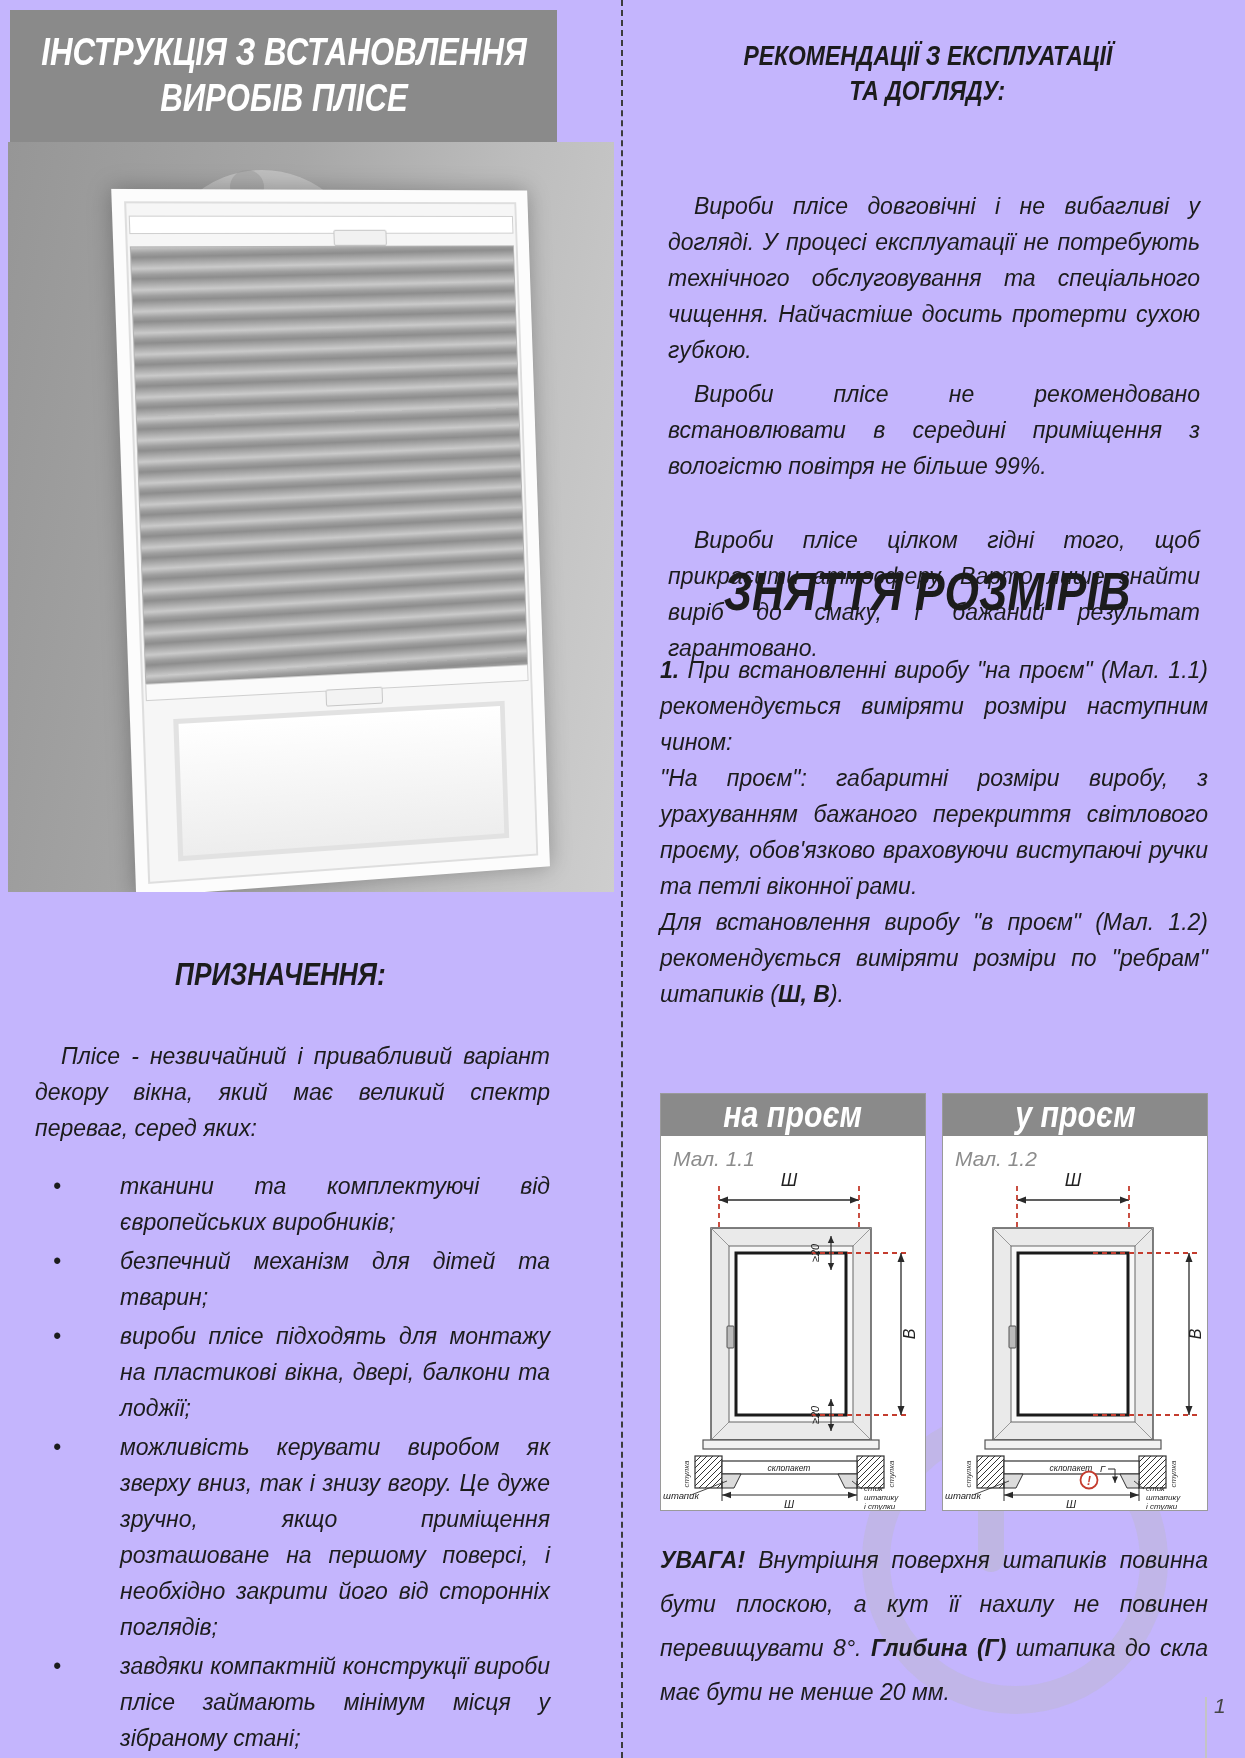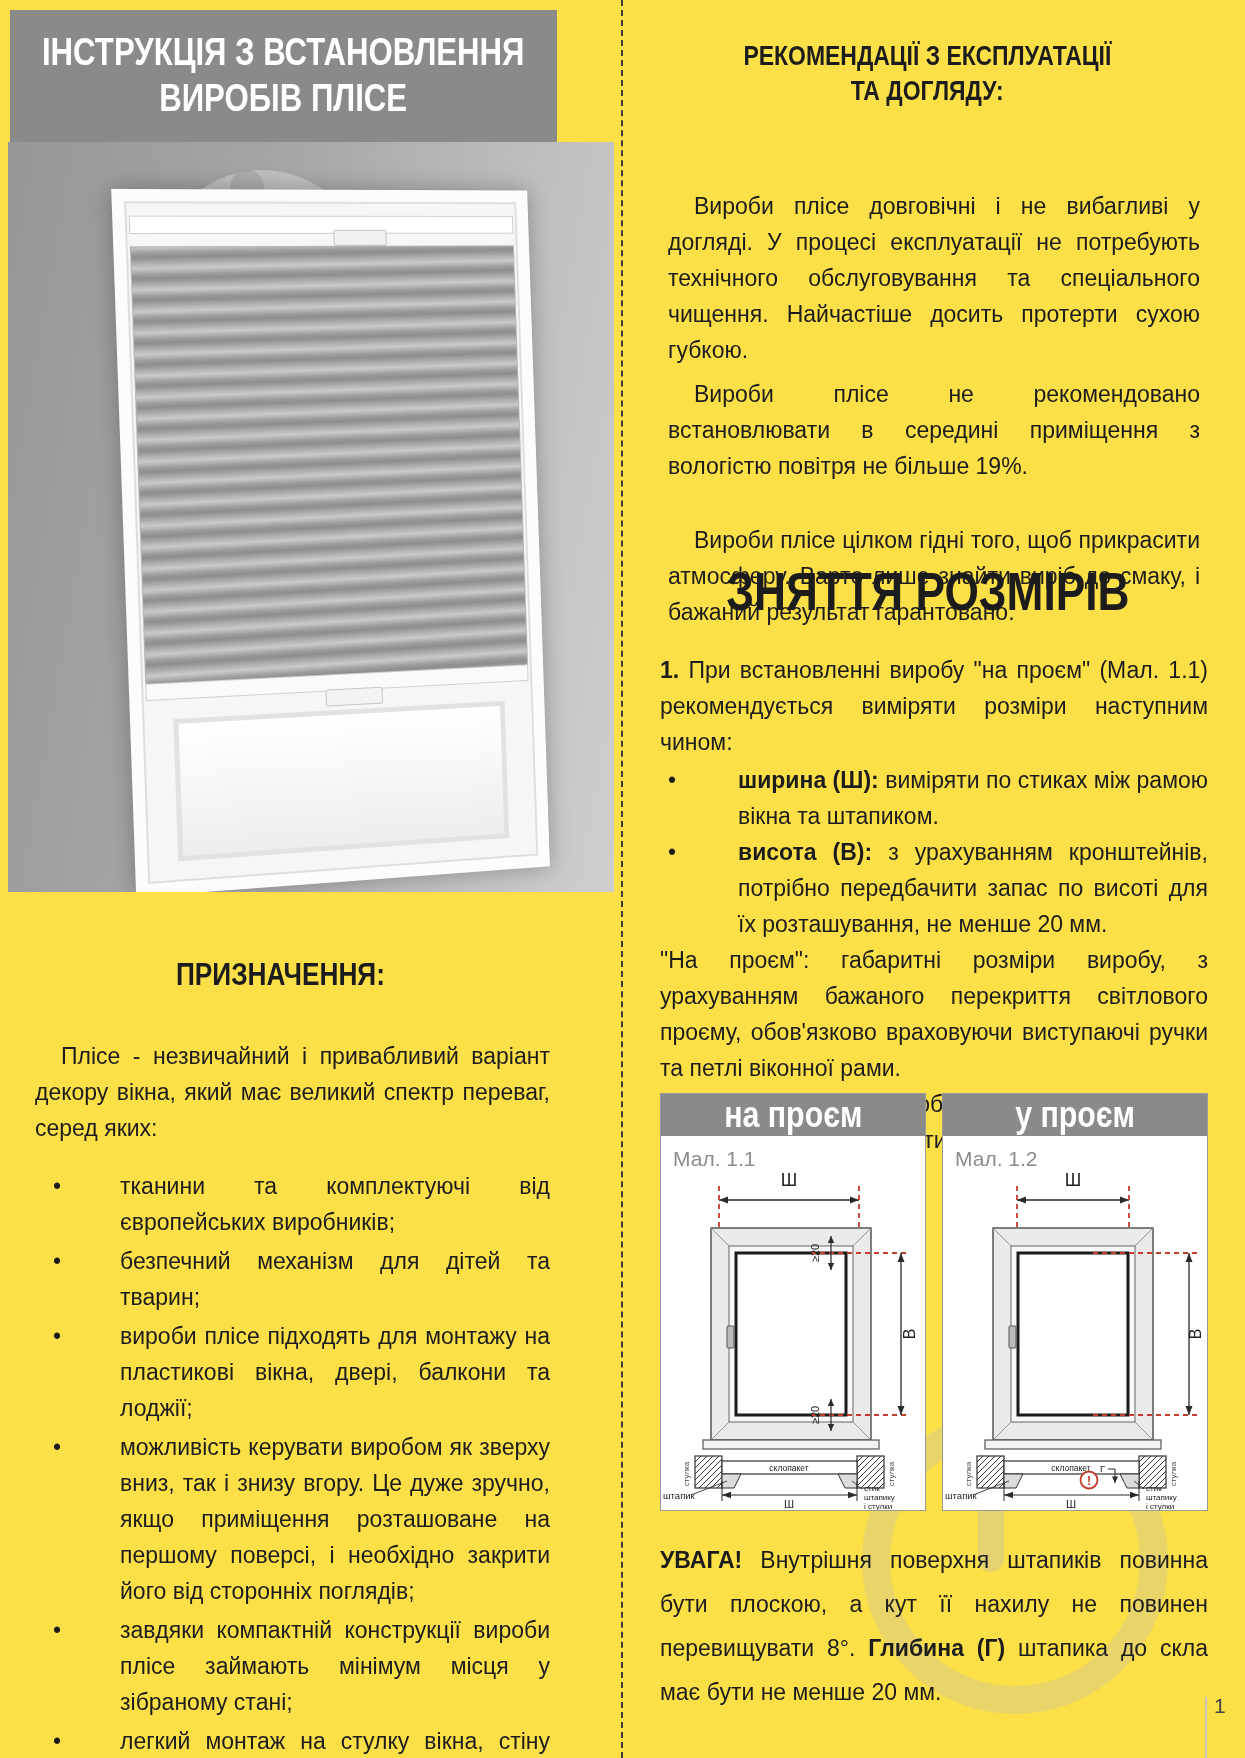--- a/index.html
+++ b/index.html
@@ -3,8 +3,8 @@
 <meta charset="utf-8">
 <style>
   html,body{margin:0;padding:0;background:#e8e8e8;}
-  .page{position:relative;width:1245px;height:1758px;background:#fde047;overflow:hidden;
-        font-family:"Liberation Sans", sans-serif;color:#1c1c1c;}
+  .page{position:relative;width:1245px;height:1758px;background:#c4b5fd;overflow:hidden;
+        font-family:"Liberation Sans", sans-serif;color:#1c1c1c;font-style:italic;}
   .cond{display:inline-block;transform:scaleX(0.82);transform-origin:center;white-space:nowrap;}
 
   

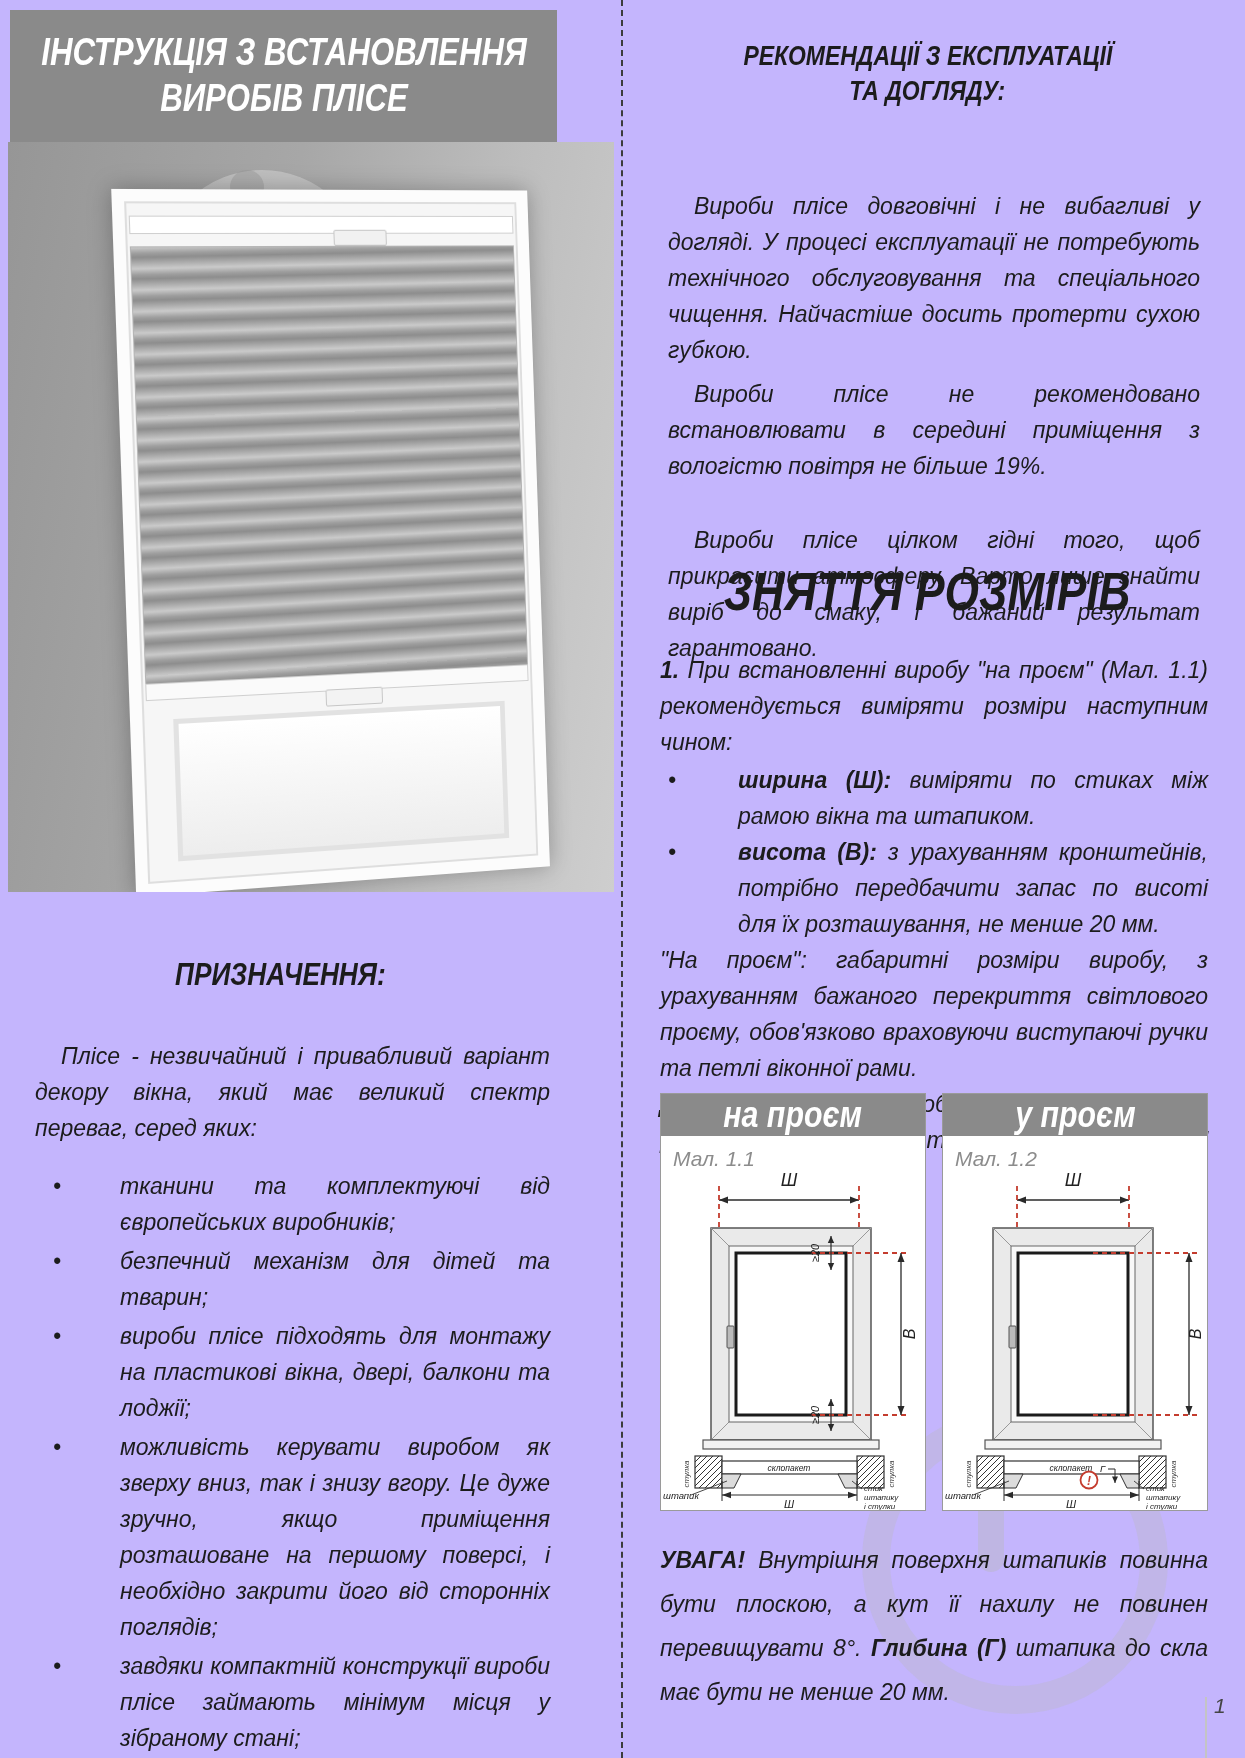--- a/index.html
+++ b/index.html
@@ -121,7 +121,7 @@
 
   <div class="rc-care">
     <p>Вироби плісе довговічні і не вибагливі у догляді. У процесі експлуатації не потребують технічного обслуговування та спеціального чищення. Найчастіше досить протерти сухою губкою.</p>
-    <p>Вироби плісе не рекомендовано встановлювати в середині приміщення з вологістю повітря не більше 19%.</p>
+    <p>Вироби плісе не рекомендовано встановлювати в середині приміщення з вологістю повітря не більше 99%.</p>
     <p class="gap">Вироби плісе цілком гідні того, щоб прикрасити атмосферу. Варто лише знайти виріб до смаку, і бажаний результат гарантовано.</p>
   </div>
 

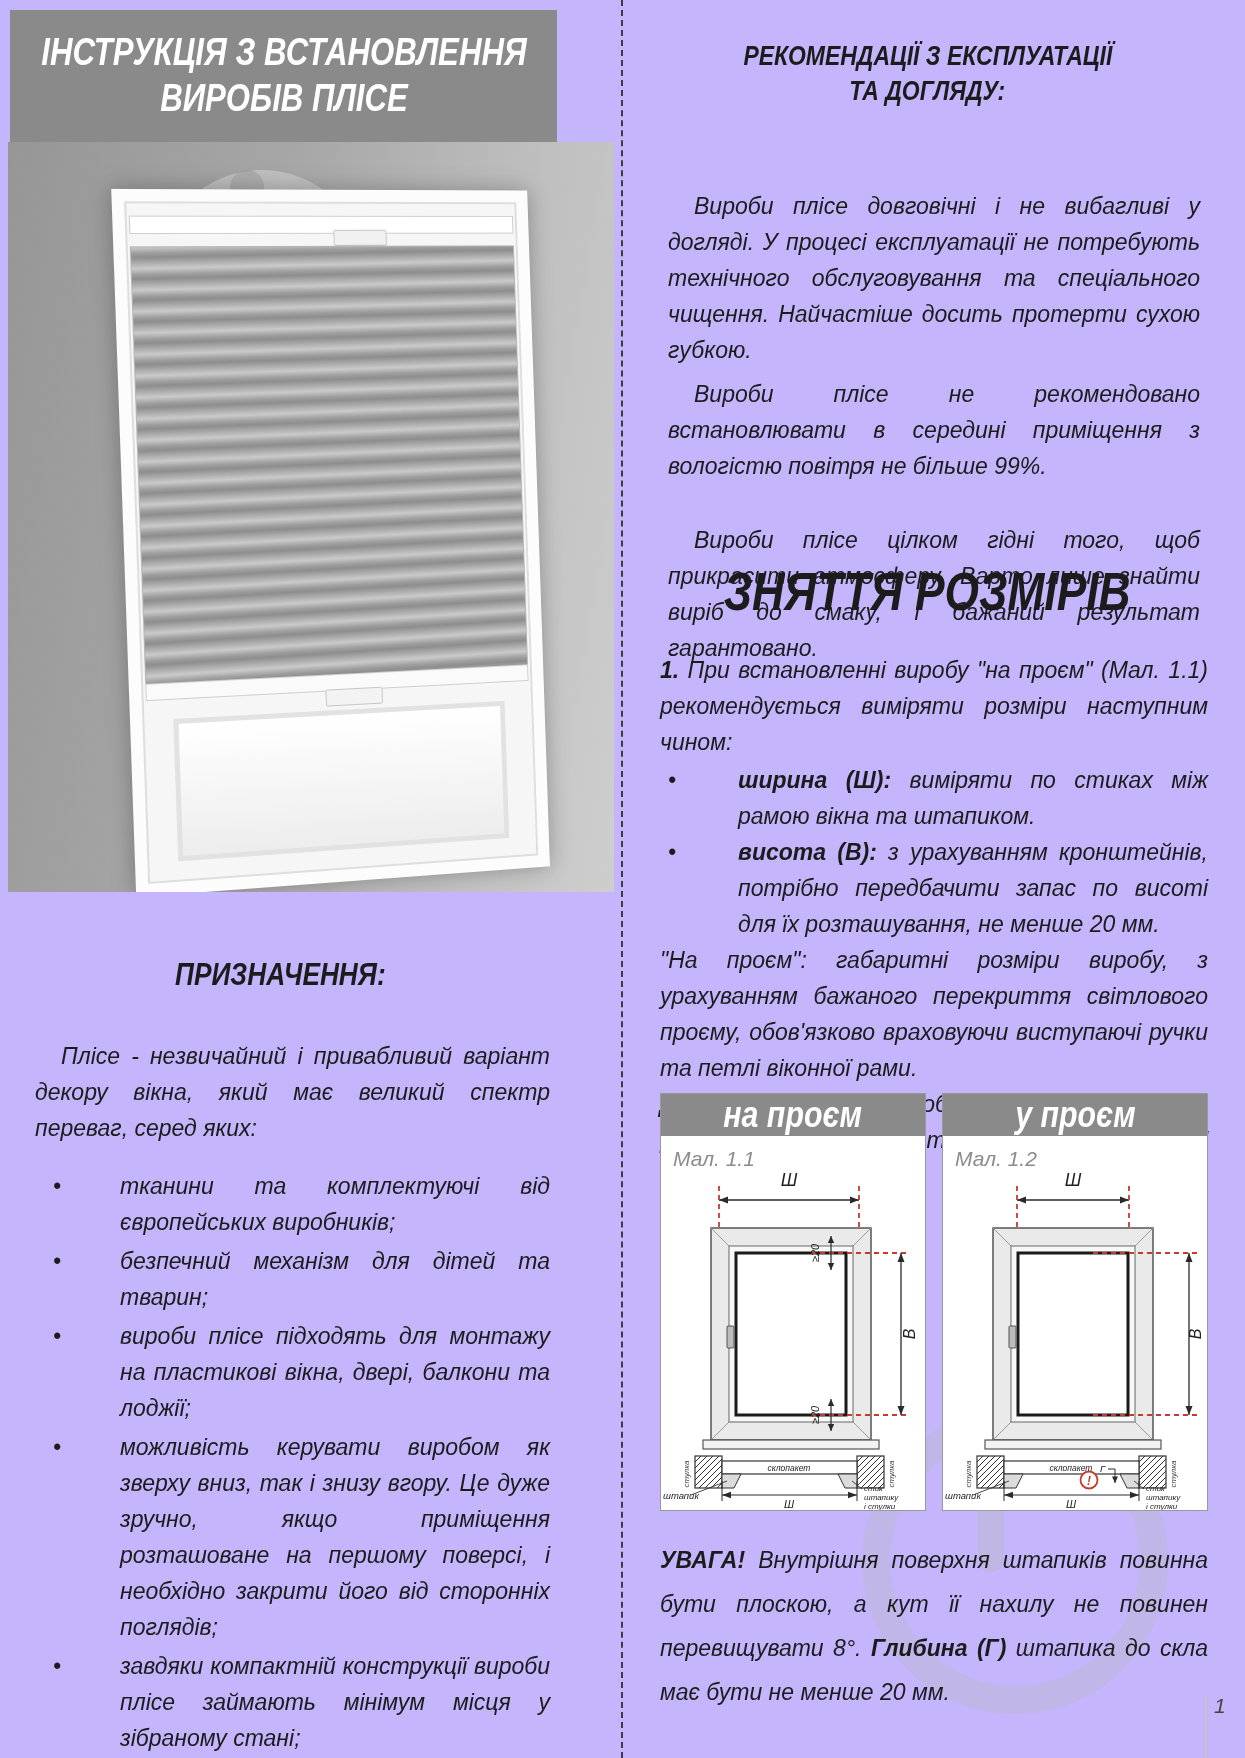--- a/index.html
+++ b/index.html
@@ -129,10 +129,6 @@
 
   <div class="rc-step">
     <p><b>1.</b> <span>При встановленні виробу "на проєм" (Мал. 1.1) рекомендується виміряти розміри наступним чином:</span></p>
-    <ul class="meas">
-      <li><b>ширина (Ш):</b> <span>виміряти по стиках між рамою вікна та штапиком.</span></li>
-      <li><b>висота (В):</b> <span>з урахуванням кронштейнів, потрібно передбачити запас по висоті для їх розташування, не менше 20 мм.</span></li>
-    </ul>
     <p>"На проєм": габаритні розміри виробу, з урахуванням бажаного перекриття світлового проєму, обов'язково враховуючи виступаючі ручки та петлі віконної рами.</p>
     <p><span>Для встановлення виробу "в проєм" (Мал. 1.2) рекомендується виміряти розміри по "ребрам" штапиків (</span><b>Ш, В</b><span>).</span></p>
   </div>

